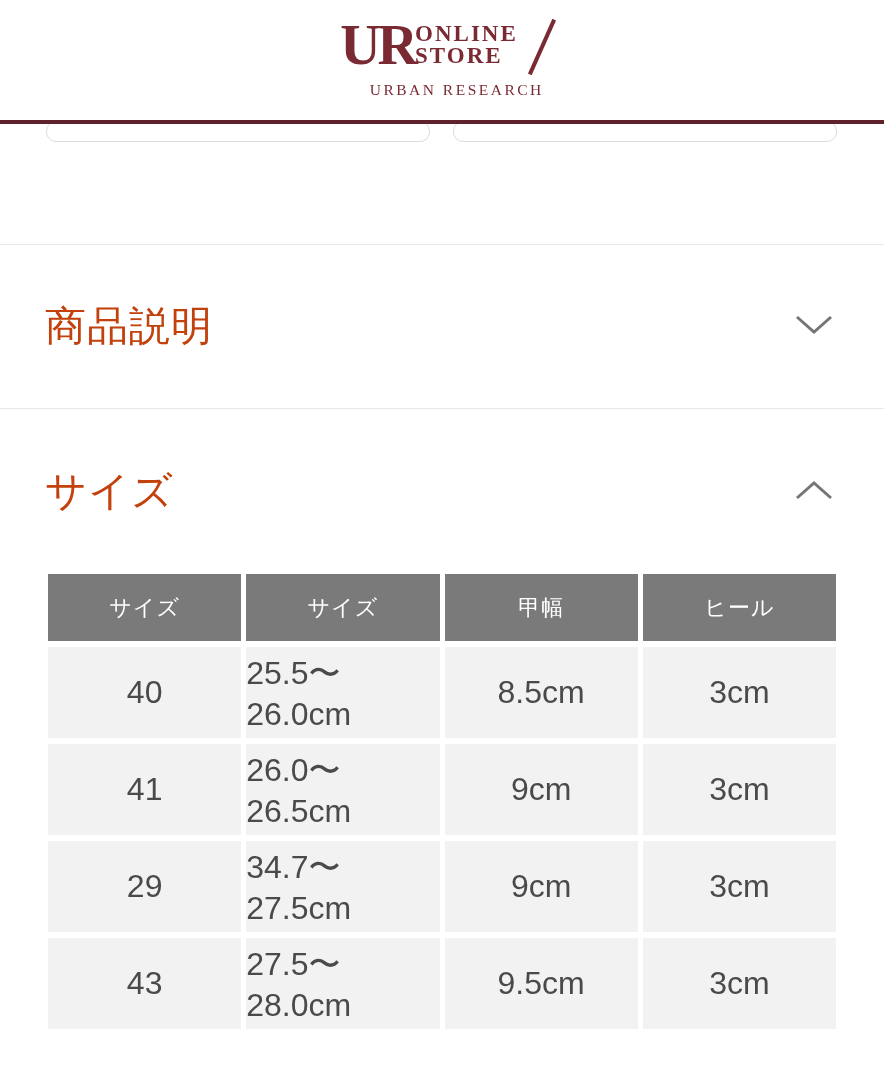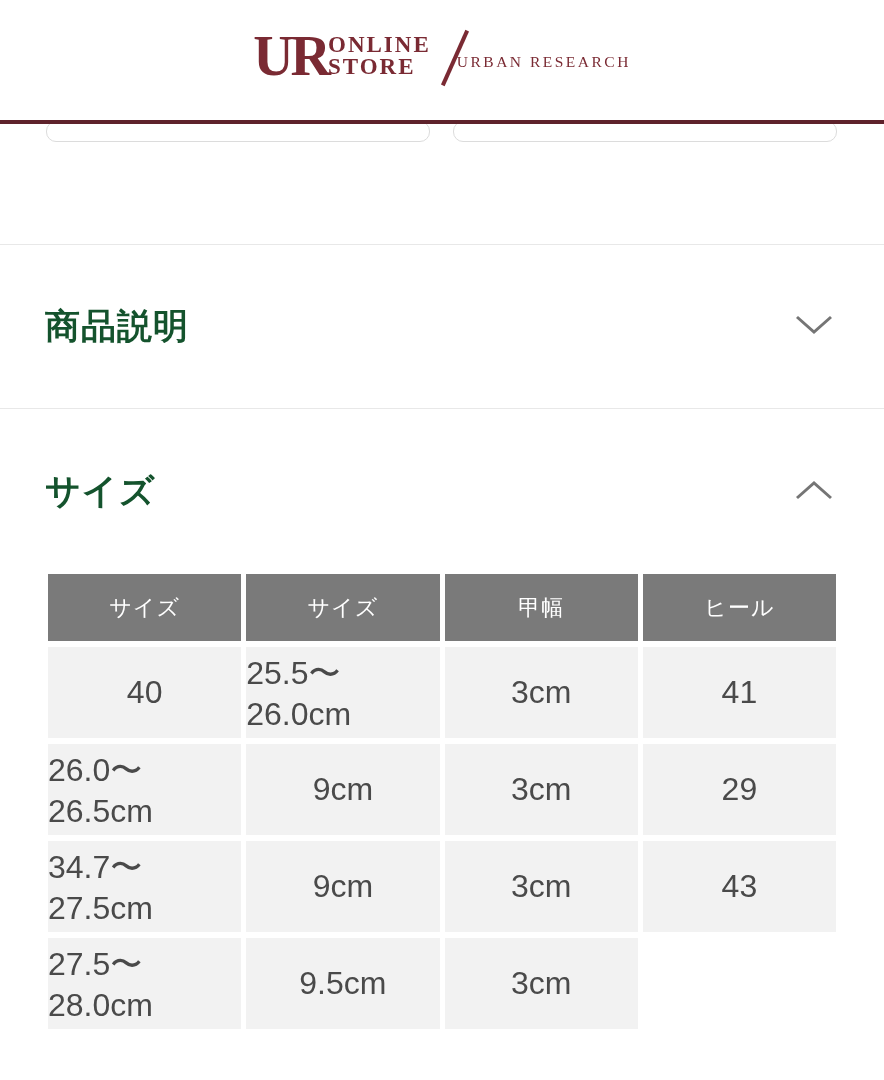--- a/index.html
+++ b/index.html
@@ -12,7 +12,7 @@
 
   
   .site-header { height:120px; display:flex; align-items:center; justify-content:center; background:#fff; }
-  .logo { display:flex; flex-direction:row; align-items:center; }
+  .logo { display:flex; flex-direction:column; align-items:flex-end; }
   .logo-top { display:flex; align-items:flex-start; }
   .logo-ur {
     font-family:"Liberation Serif","DejaVu Serif",serif;

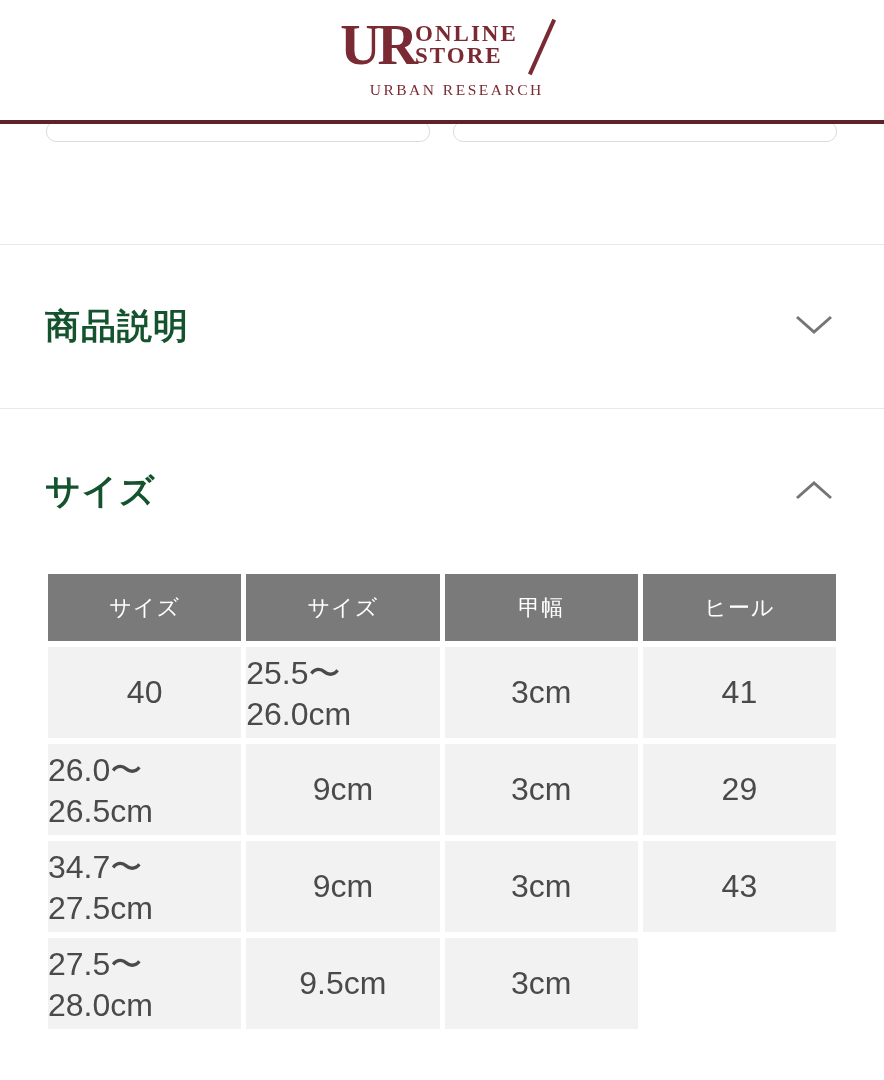--- a/index.html
+++ b/index.html
@@ -54,7 +54,7 @@
   }
   .acc-header.desc { height:163px; }
   .acc-header.size { height:165px; }
-  .acc-title { font-size:35px; font-weight:bold; color:#14532d; letter-spacing:1px; }
+  .acc-title { font-size:41px; font-weight:normal; color:#c2410c; letter-spacing:1px; }
   .chev { display:block; }
 
   

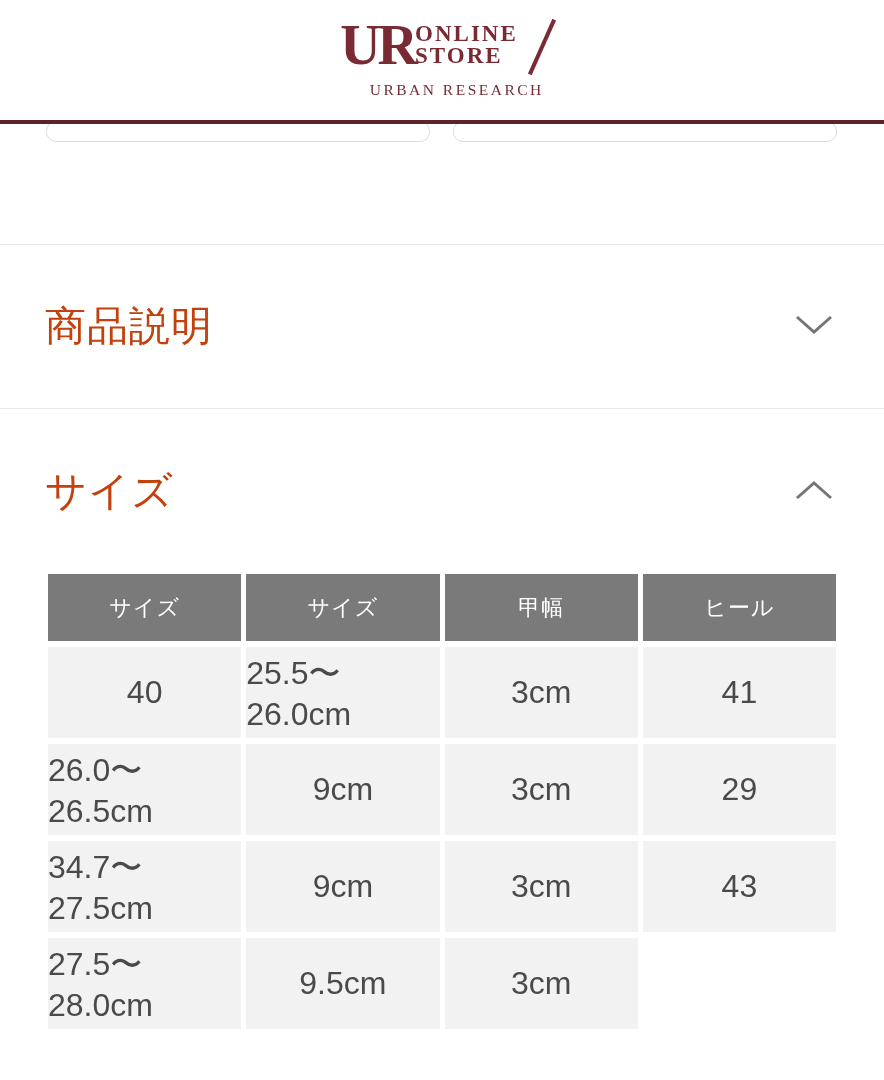--- a/index.html
+++ b/index.html
@@ -131,6 +131,7 @@
 
     <div class="td">40</div>
     <div class="td">25.5〜26.0cm</div>
+    <div class="td">8.5cm</div>
     <div class="td">3cm</div>
 
     <div class="td">41</div>

